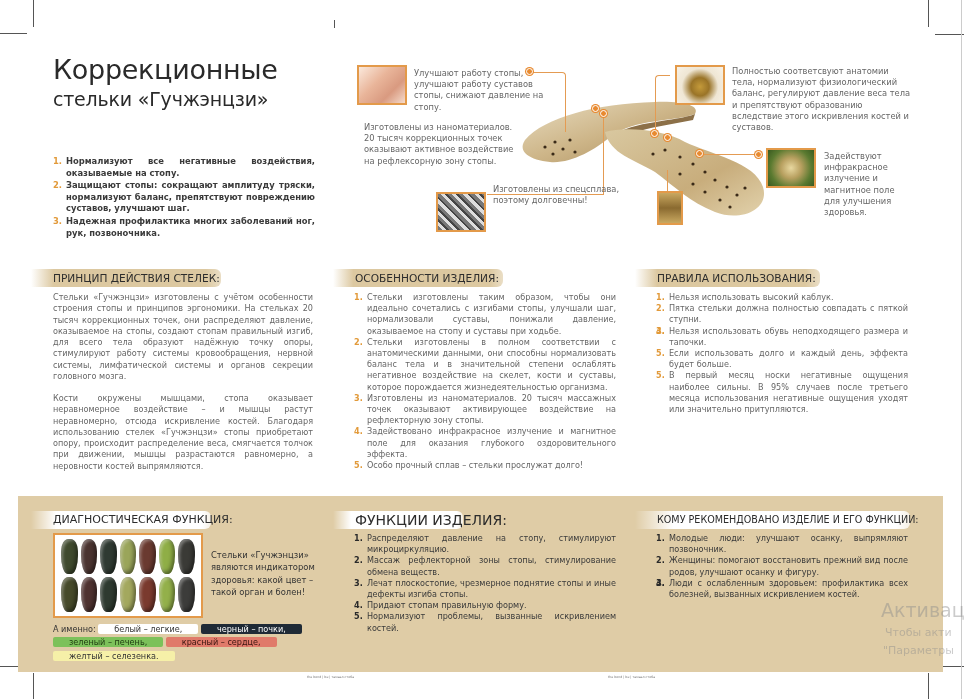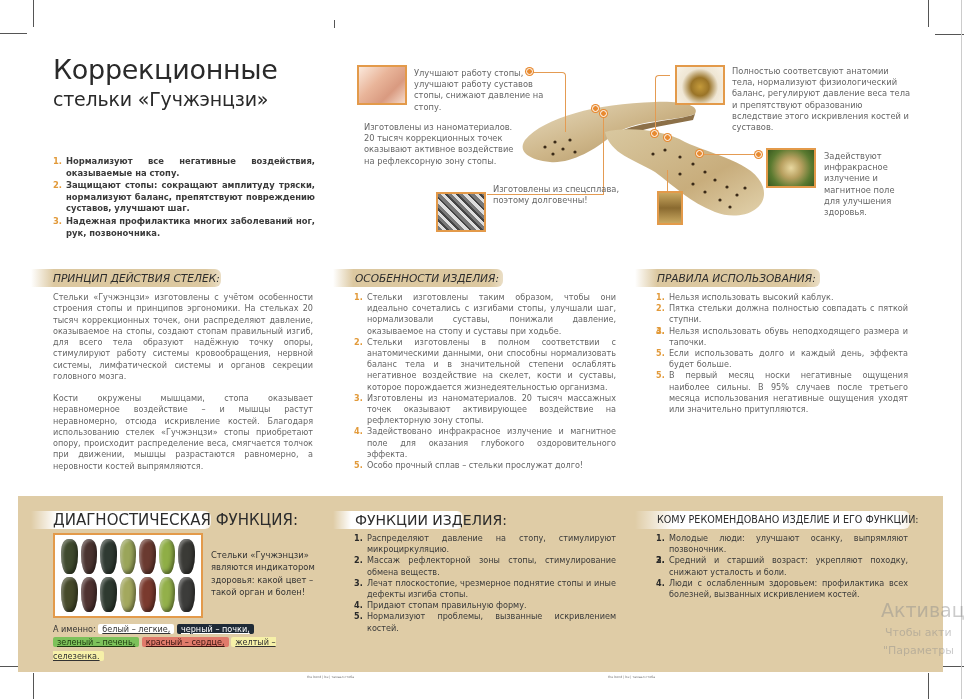--- a/index.html
+++ b/index.html
@@ -23,7 +23,7 @@
 
   
   .sec-head { position: absolute; height: 18px; padding-left: 22px; padding-right: 8px; font-size: 10.6px; line-height: 18px; color: #2c2c2c; white-space: nowrap; }
-  .sec-head.tan { background: linear-gradient(90deg, rgba(224,205,165,0) 0%, #dcc8a0 12%, #dcc8a0 92%, rgba(220,200,160,0.6) 100%); border-radius: 0 6px 6px 0; font-style: italic; }
+  .sec-head.tan { background: linear-gradient(90deg, rgba(224,205,165,0) 0%, #dcc8a0 12%, #dcc8a0 92%, rgba(220,200,160,0.6) 100%); border-radius: 0 6px 6px 0; }
   .sec-head.white { background: linear-gradient(90deg, rgba(255,255,255,0) 0%, #ffffff 14%, #ffffff 95%, rgba(255,255,255,0.7) 100%); border-radius: 0 6px 6px 0; }
 
   .body-text { position: absolute; font-size: 8.1px; line-height: 11.3px; color: #666; text-align: justify; }

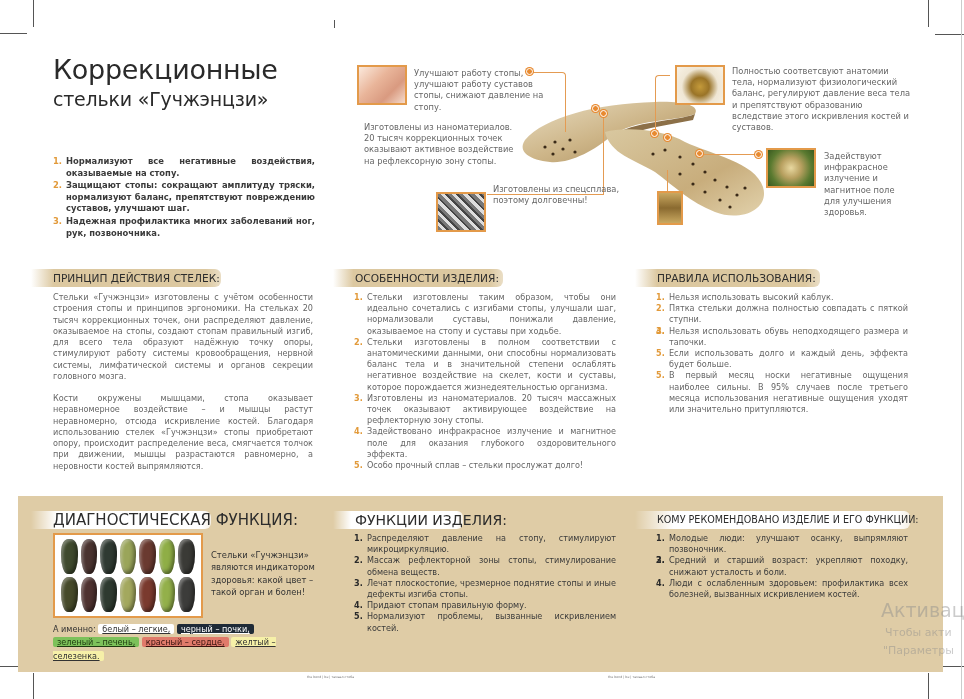--- a/index.html
+++ b/index.html
@@ -168,7 +168,7 @@
 
 <div class="bottom-band"></div>
 
-<div class="sec-head white" style="left:31px;top:511px;width:180px;font-size:15px;">ДИАГНОСТИЧЕСКАЯ ФУНКЦИЯ:</div>
+<div class="sec-head white" style="left:31px;top:511px;width:180px;font-size:11px;">ДИАГНОСТИЧЕСКАЯ ФУНКЦИЯ:</div>
 <div class="diag-box">
   <div class="insole" style="background:#3f4a2e;"></div>
   <div class="insole" style="background:#4a3330;"></div>

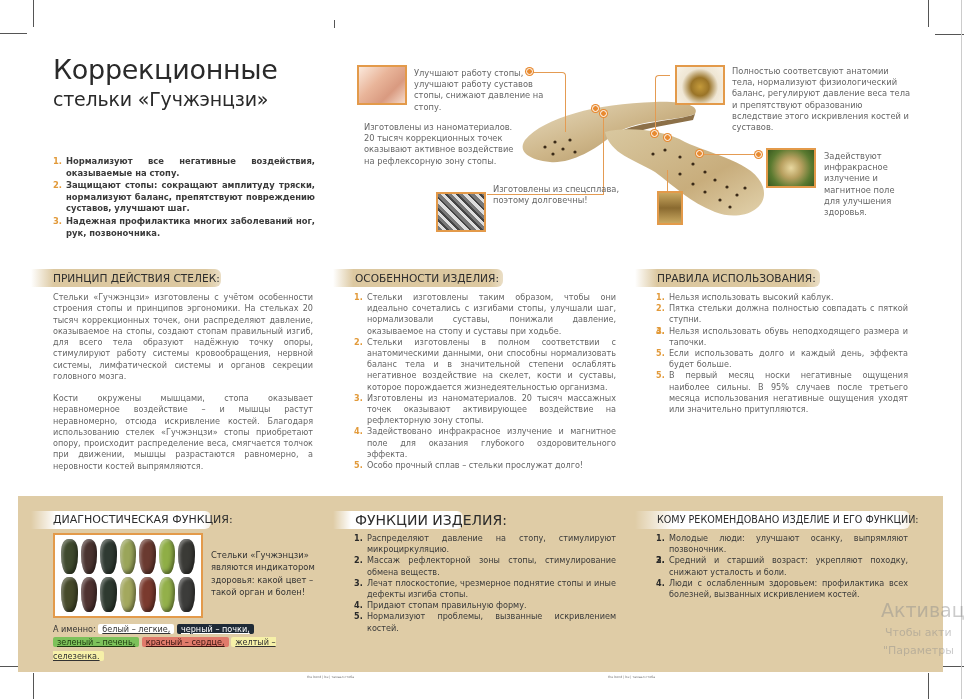--- a/index.html
+++ b/index.html
@@ -207,7 +207,7 @@
 <div class="sec-head white" style="left:635px;top:511px;width:275px;font-size:9.6px;">КОМУ РЕКОМЕНДОВАНО ИЗДЕЛИЕ И ЕГО ФУНКЦИИ:</div>
 <ol class="num-list dark" style="left:656px;top:533px;width:252px;">
   <li><span class="num">1.</span><span>Молодые люди: улучшают осанку, выпрямляют позвоночник.</span></li>
-  <li><span class="num">2.</span></li>
+  <li><span class="num">2.</span><span>Женщины: помогают восстановить прежний вид после родов, улучшают осанку и фигуру.</span></li>
   <li><span class="num">3.</span><span>Средний и старший возраст: укрепляют походку, снижают усталость и боли.</span></li>
   <li><span class="num">4.</span><span>Люди с ослабленным здоровьем: профилактика всех болезней, вызванных искривлением костей.</span></li>
 </ol>

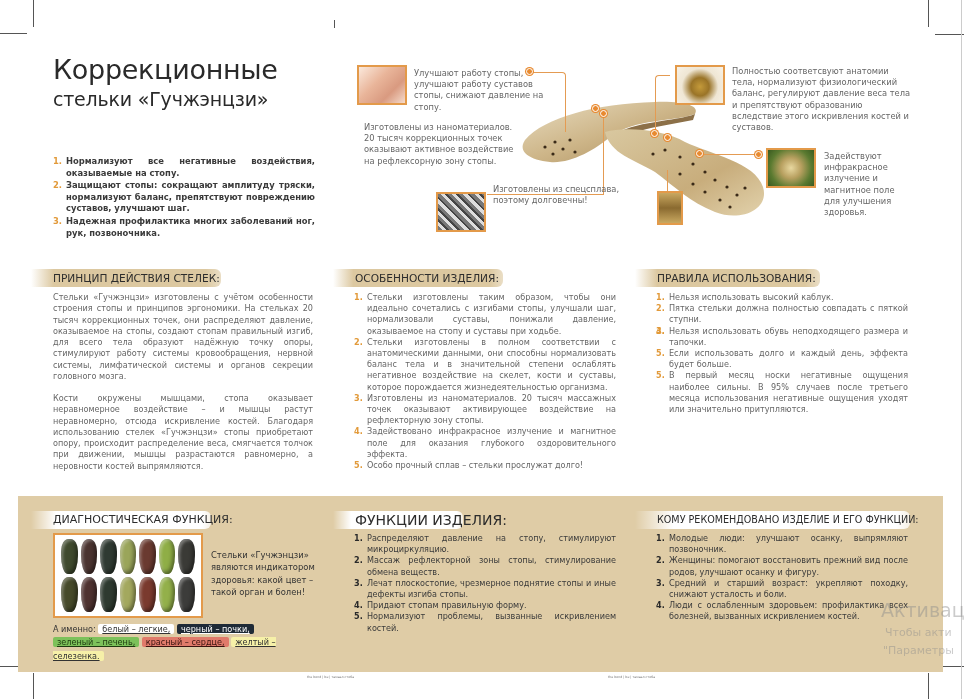--- a/index.html
+++ b/index.html
@@ -208,7 +208,7 @@
 <ol class="num-list dark" style="left:656px;top:533px;width:252px;">
   <li><span class="num">1.</span><span>Молодые люди: улучшают осанку, выпрямляют позвоночник.</span></li>
   <li><span class="num">2.</span><span>Женщины: помогают восстановить прежний вид после родов, улучшают осанку и фигуру.</span></li>
-  <li><span class="num">3.</span><span>Средний и старший возраст: укрепляют походку, снижают усталость и боли.</span></li>
+  <li><span class="num">3.</span></li>
   <li><span class="num">4.</span><span>Люди с ослабленным здоровьем: профилактика всех болезней, вызванных искривлением костей.</span></li>
 </ol>
 

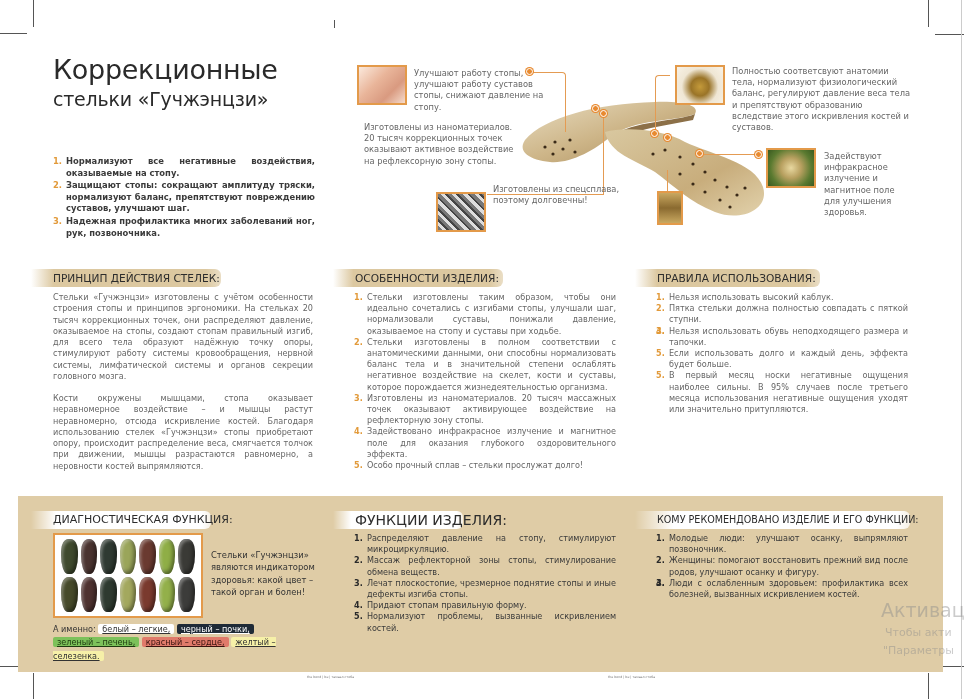--- a/index.html
+++ b/index.html
@@ -40,7 +40,7 @@
 
   .diag-text { position: absolute; left: 211px; top: 549px; width: 108px; font-size: 8.4px; line-height: 12.4px; color: #333; }
   .legend { position: absolute; left: 53px; top: 623px; width: 270px; font-size: 8.1px; line-height: 13.4px; color: #333; }
-  .tag { padding: 0 4px; border-radius: 2px; text-decoration: underline; }
+  .tag { padding: 0 16px; border-radius: 2px; }
 
   .footer-mark { position: absolute; top: 675px; font-size: 3.2px; color: #777; white-space: nowrap; }
 

